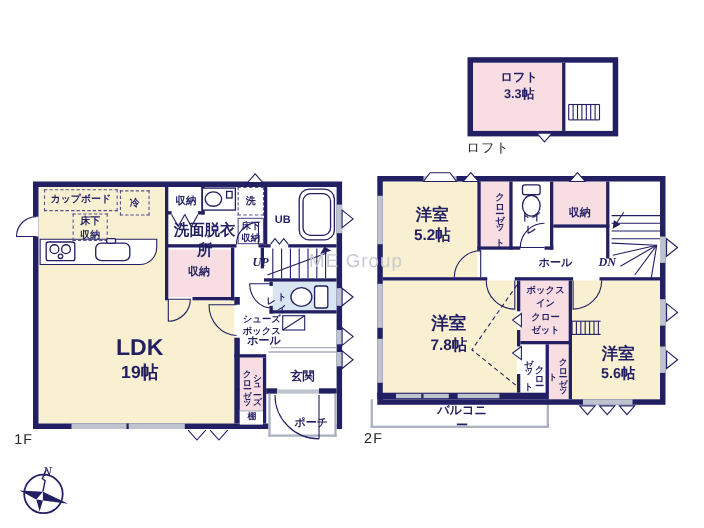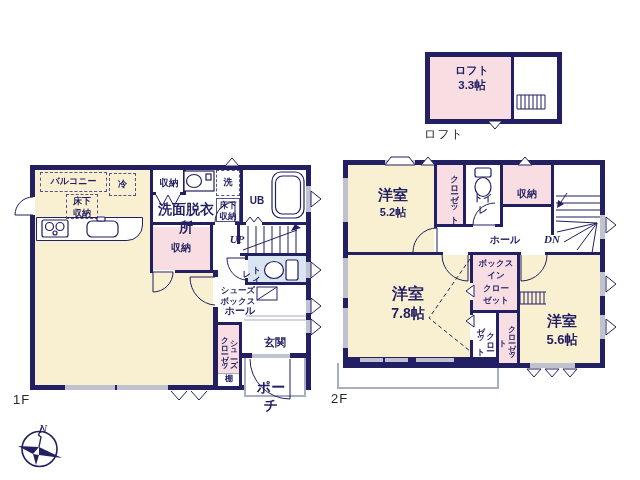--- a/index.html
+++ b/index.html
@@ -269,7 +269,7 @@
     </g>
   </svg>
 
-  <div class="lbl" style="left:40px;top:176px;width:67px;font-size:9px">バルコニー</div>
+  <div class="lbl" style="left:40px;top:176px;width:67px;font-size:9px">カップボード</div>
   <div class="lbl" style="left:109px;top:179px;width:27px;font-size:9px">冷</div>
   <div class="lbl" style="left:66px;top:196px;width:32px;font-size:9px">床下
 収納</div>

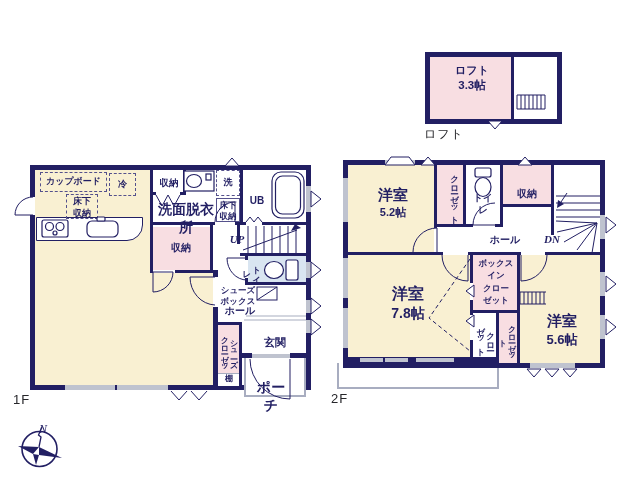--- a/index.html
+++ b/index.html
@@ -300,7 +300,7 @@
 
   <div class="grp" style="left:362px;top:186px;width:62px">
     <div style="font-size:15px">洋室</div>
-    <div style="font-size:11px">5.2帖</div>
+    <div style="font-size:14px">5.2帖</div>
   </div>
   <div class="lbl v" style="left:441px;top:167px;width:18px;height:56px;font-size:8.5px">クローゼット</div>
   <div class="lbl" style="left:469px;top:192px;width:28px;font-size:9.5px">トイレ</div>

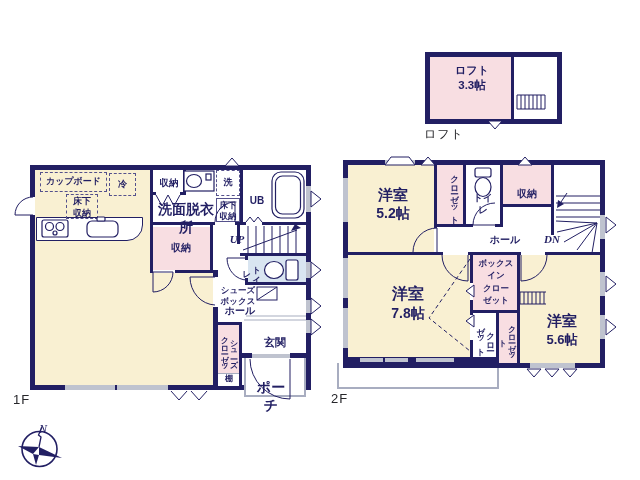--- a/index.html
+++ b/index.html
@@ -324,6 +324,7 @@
   </div>
   <div class="flbl" style="left:331px;top:391px;font-size:13px">2F</div>
 
+  <span class="wm" style="left:281px;top:228px">ME Group</span>
 
   <svg style="position:absolute;left:12px;top:420px;z-index:7" width="56" height="56" viewBox="0 0 56 56">
     <circle cx="27.5" cy="29" r="17.5" stroke="#221f63" stroke-width="1.6" fill="none"></circle>

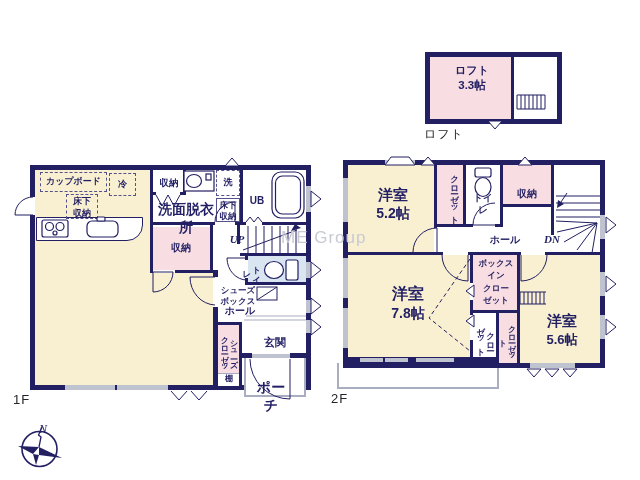--- a/index.html
+++ b/index.html
@@ -290,6 +290,10 @@
   <div class="lbl" style="left:220px;top:374px;width:18px;font-size:8px;z-index:8">棚</div>
   <div class="lbl" style="left:258px;top:335px;width:34px;font-size:11px">玄関</div>
   <div class="lbl" style="left:252px;top:378px;width:38px;font-size:14px">ポーチ</div>
+  <div class="grp" style="left:96px;top:305px;width:62px">
+    <div style="font-size:21px">LDK</div>
+    <div style="font-size:16px">19帖</div>
+  </div>
   <div class="flbl" style="left:13px;top:392px;font-size:13px">1F</div>
 
   <div class="grp" style="left:443px;top:63px;width:58px">

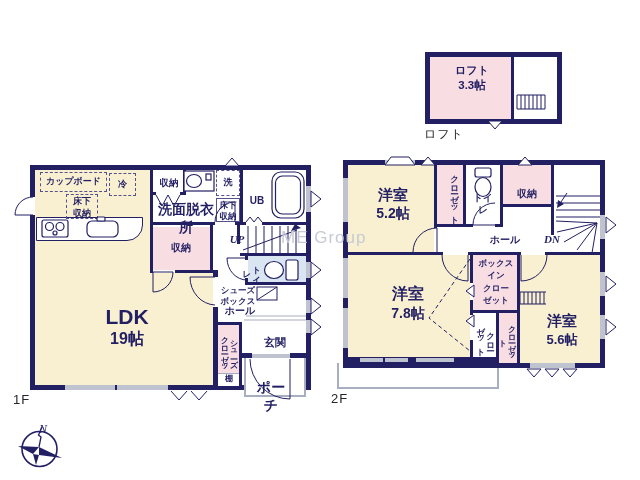--- a/index.html
+++ b/index.html
@@ -326,6 +326,7 @@
     <div style="font-size:15px">洋室</div>
     <div style="font-size:13px">5.6帖</div>
   </div>
+  <div class="lbl" style="left:392px;top:366px;width:56px;font-size:11px;z-index:8">バルコニー</div>
   <div class="flbl" style="left:331px;top:391px;font-size:13px">2F</div>
 
   <span class="wm" style="left:281px;top:228px">ME Group</span>

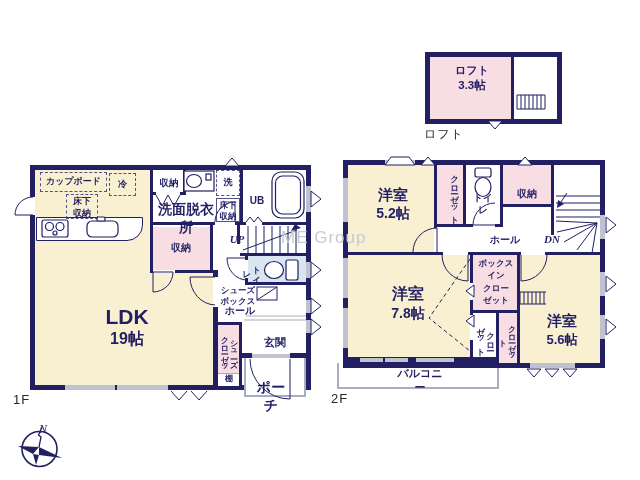--- a/index.html
+++ b/index.html
@@ -289,7 +289,7 @@
 クローゼット</div>
   <div class="lbl" style="left:220px;top:374px;width:18px;font-size:8px;z-index:8">棚</div>
   <div class="lbl" style="left:258px;top:335px;width:34px;font-size:11px">玄関</div>
-  <div class="lbl" style="left:252px;top:378px;width:38px;font-size:14px">ポーチ</div>
+  <div class="lbl" style="left:264px;top:378px;width:38px;font-size:10px">ポーチ</div>
   <div class="grp" style="left:96px;top:305px;width:62px">
     <div style="font-size:21px">LDK</div>
     <div style="font-size:16px">19帖</div>

